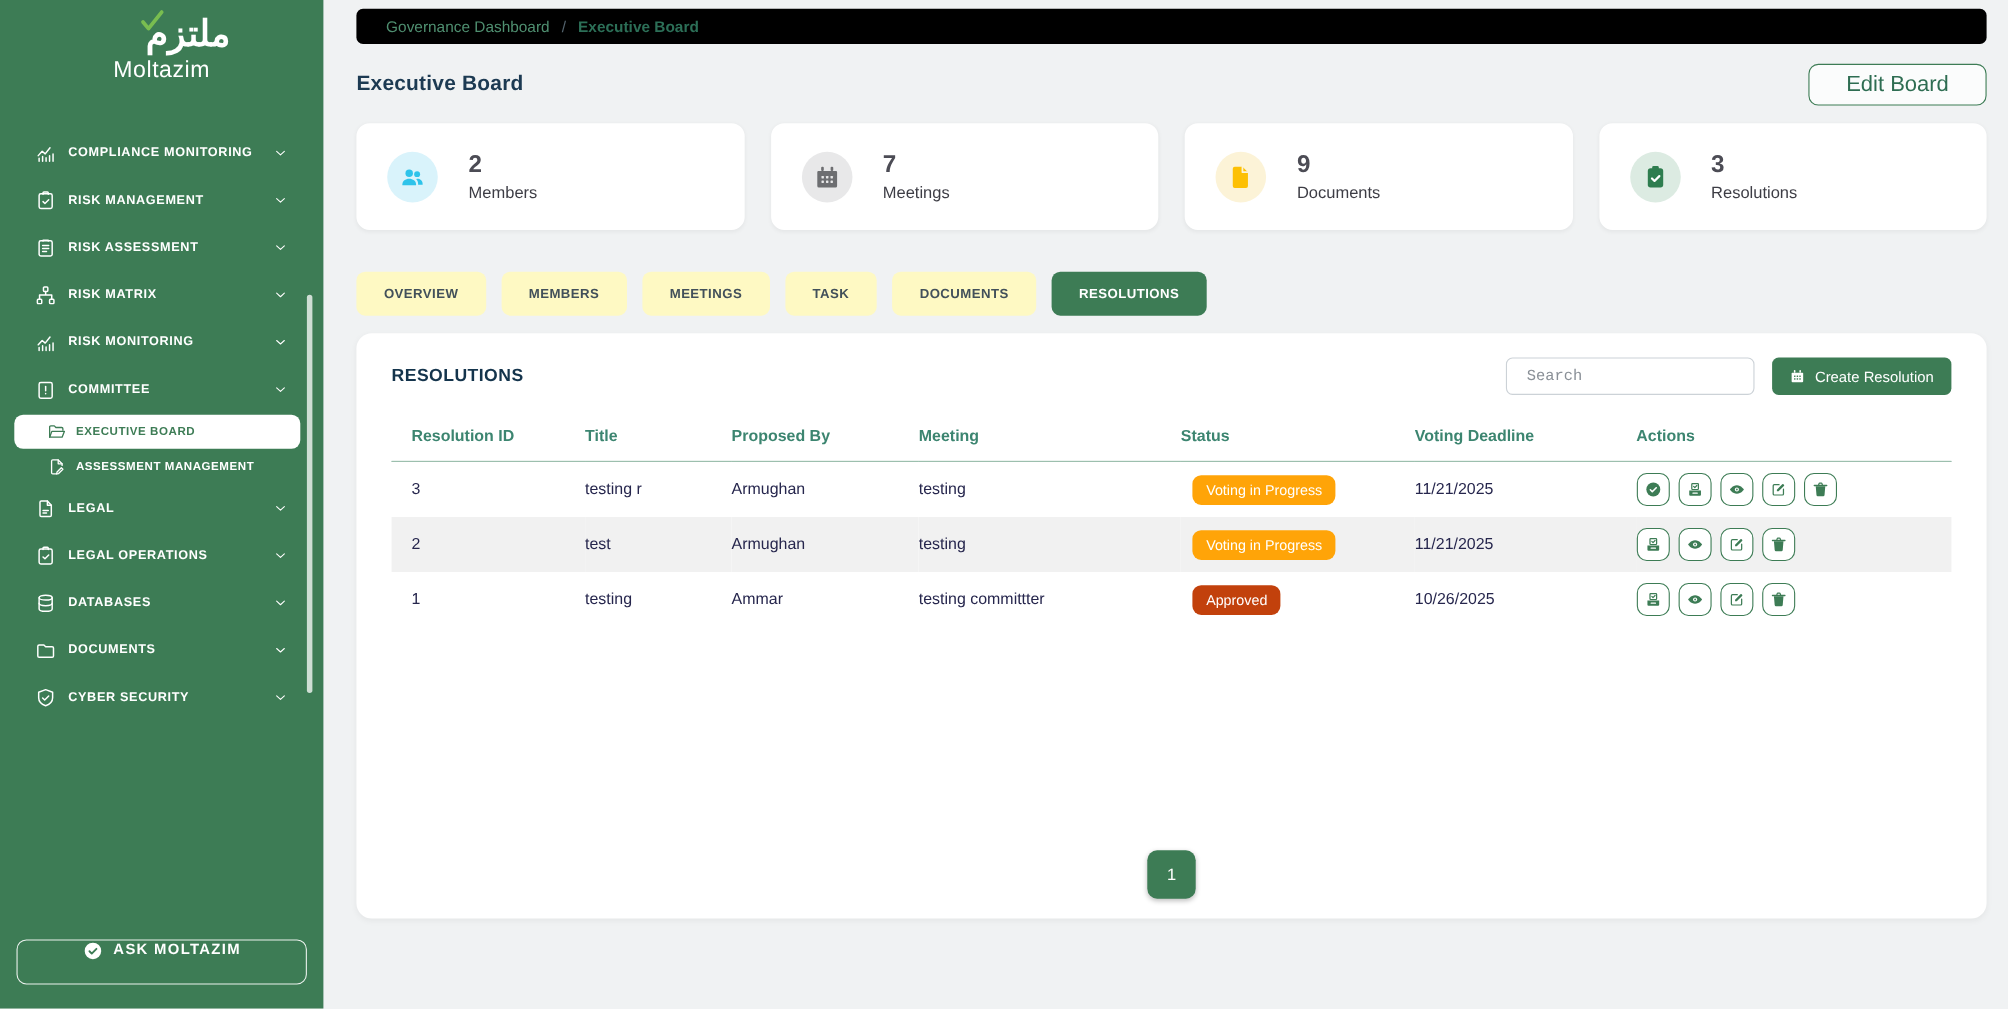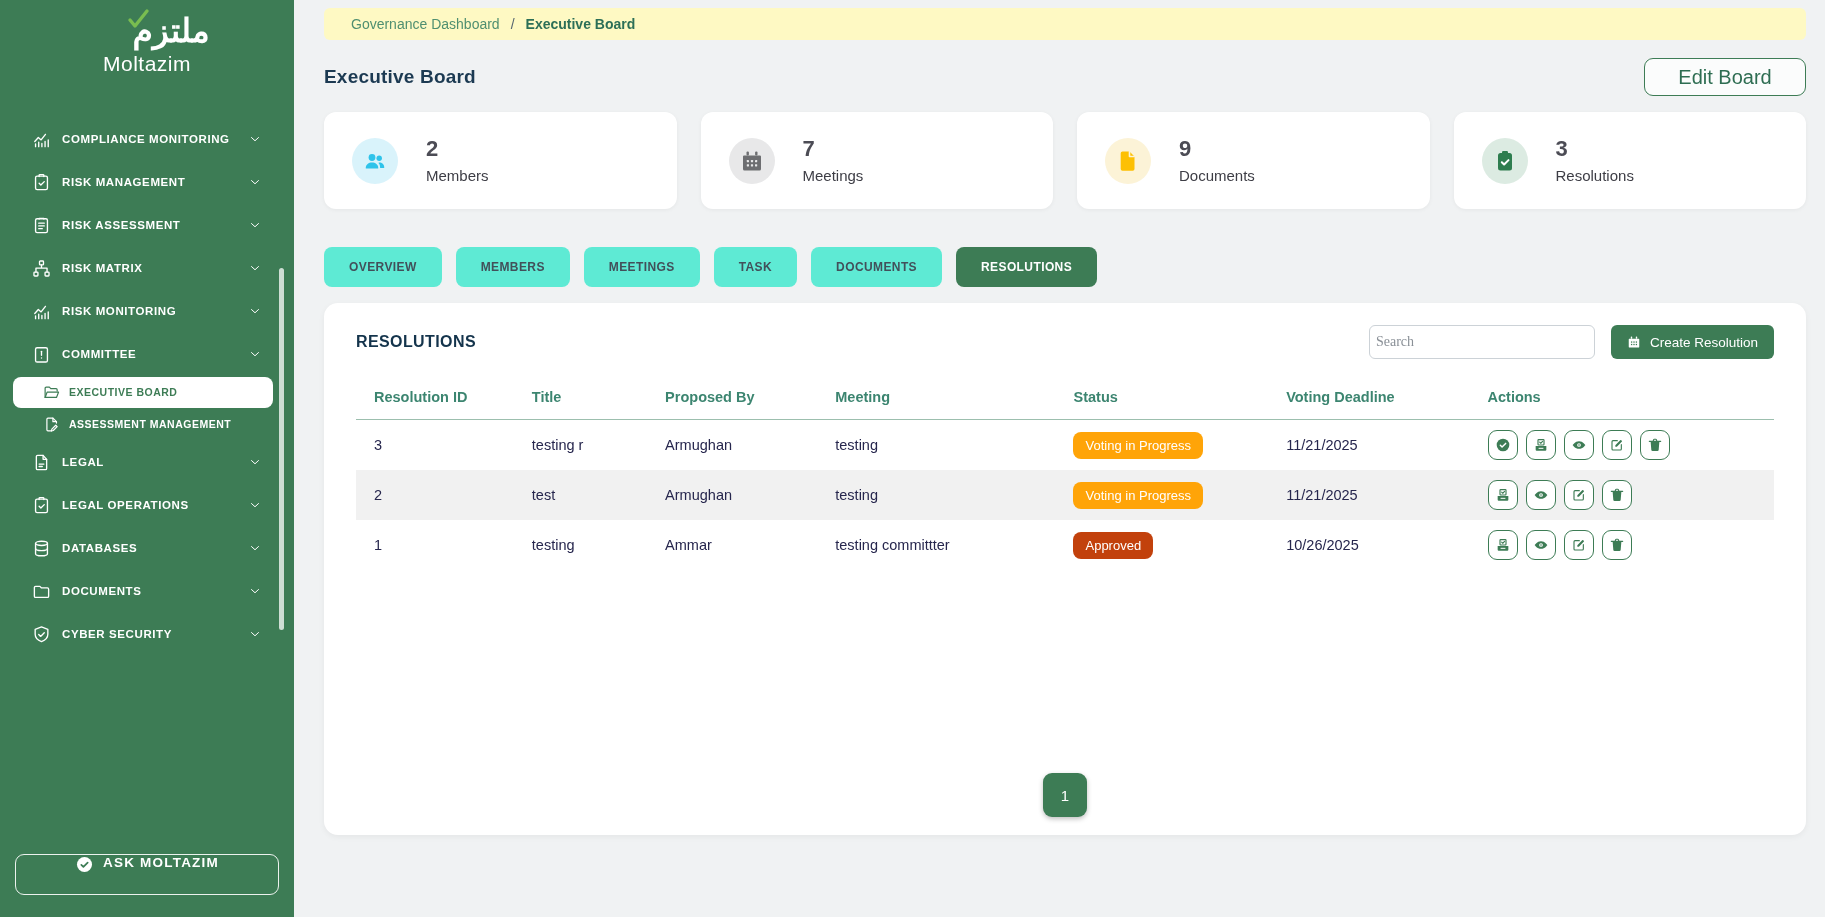--- a/index.html
+++ b/index.html
@@ -51,7 +51,7 @@
   
   .main { position:absolute; left:294px; top:0; width:1531px; height:917px; padding:8px 19px 0 30px; }
   .breadcrumb-bar {
-    background:#fef9c3; border-radius:6px; height:32px;
+    background:#000000; border-radius:6px; height:32px;
     display:flex; align-items:center; gap:11px; padding:0 27px; margin-bottom:18px;
     font-size:14px;
   }

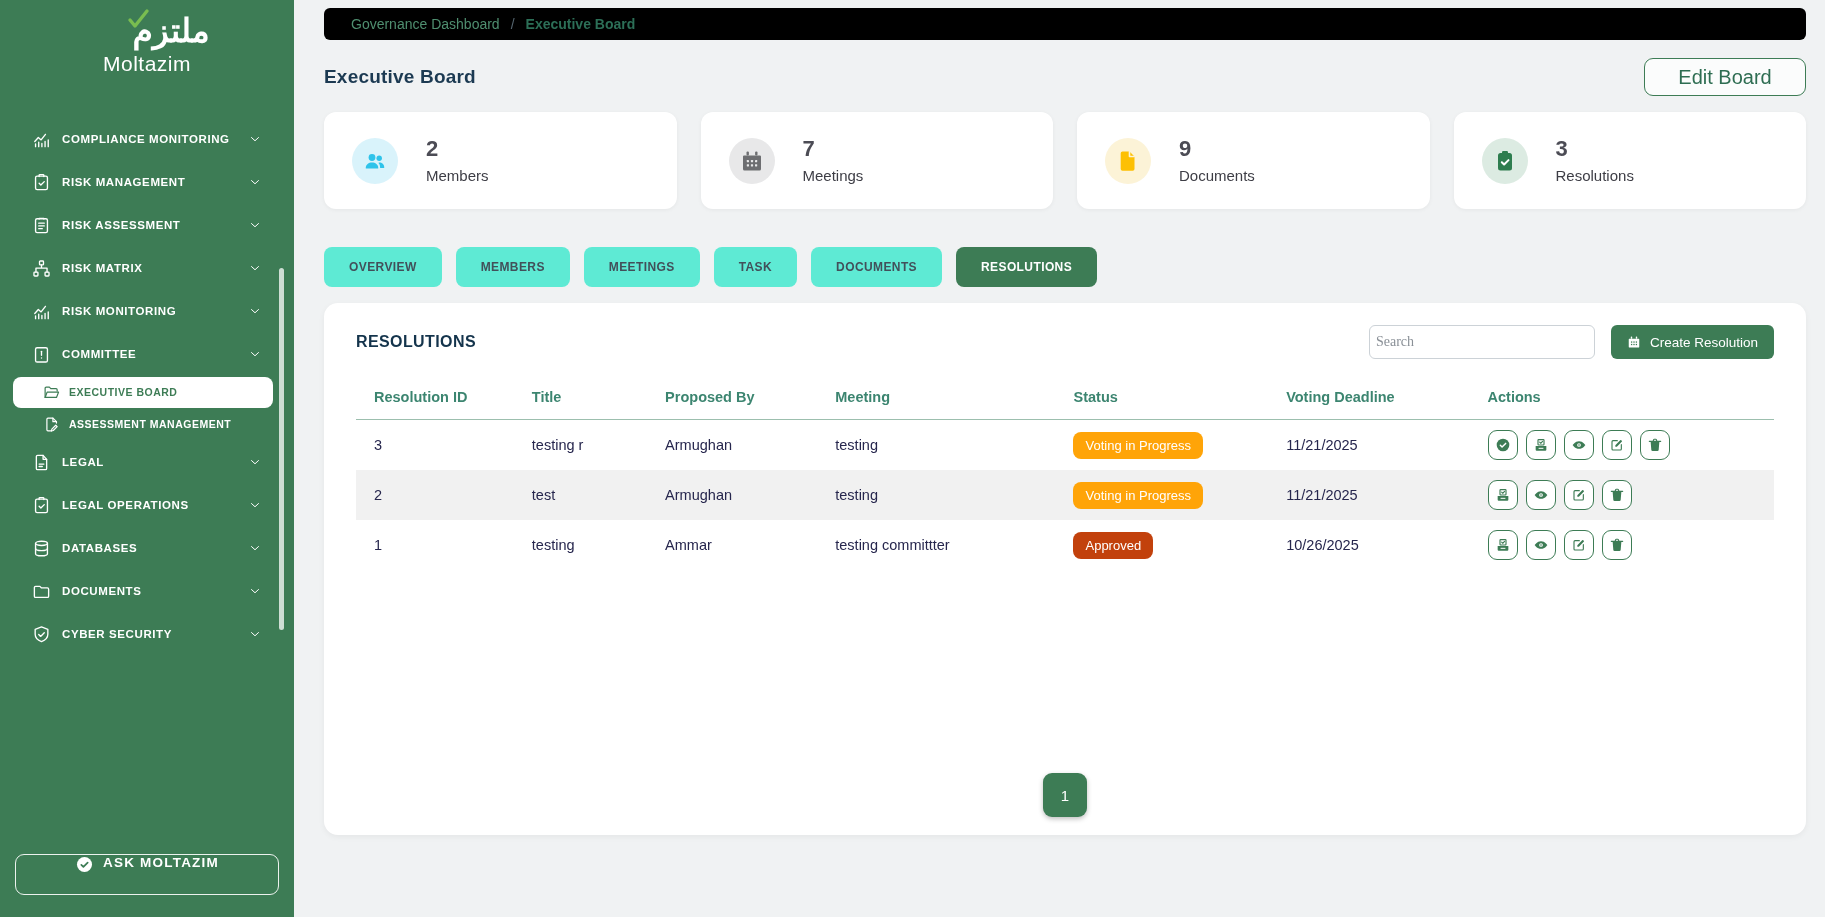--- a/index.html
+++ b/index.html
@@ -80,7 +80,7 @@
   .tabs { display:flex; gap:14px; margin-bottom:16px; }
   .tab {
     height:40px; padding:0 25px; border:none; border-radius:8px;
-    background:#5eead4; color:#42505a; font-family:"Liberation Sans",sans-serif;
+    background:#fef9c3; color:#42505a; font-family:"Liberation Sans",sans-serif;
     font-size:12px; font-weight:600; letter-spacing:.4px; cursor:pointer;
   }
   .tab.active { background:#3d7c55; color:#fff; }

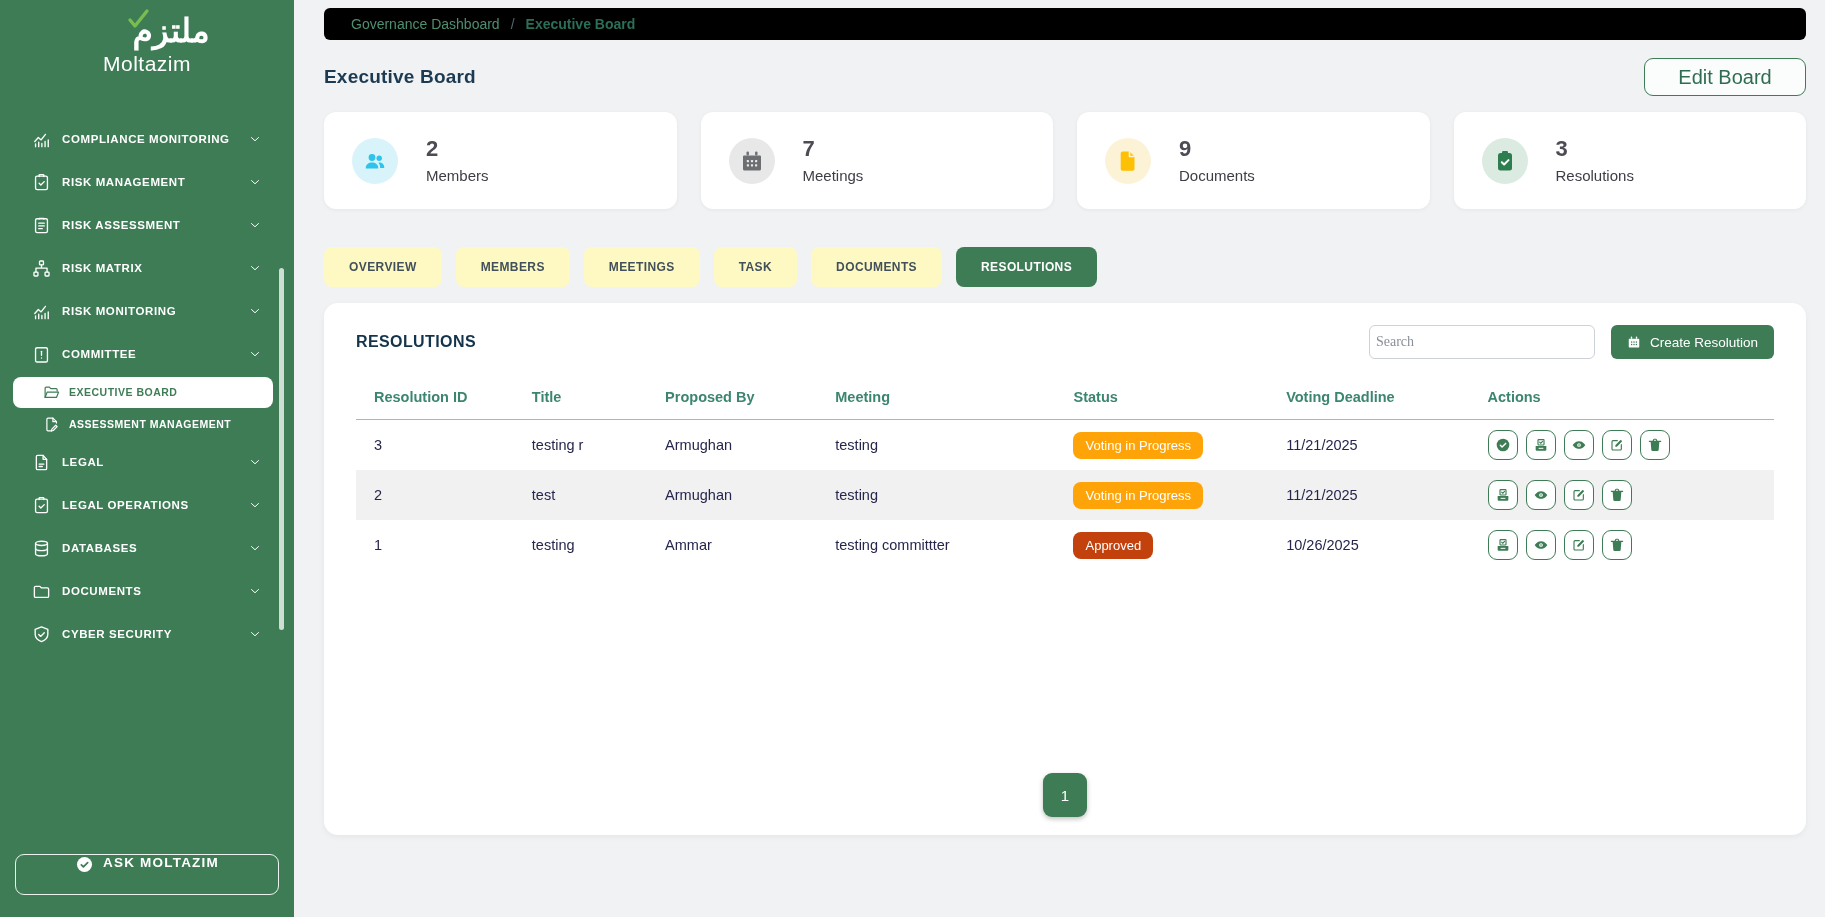--- a/index.html
+++ b/index.html
@@ -94,7 +94,7 @@
   .head-right { display:flex; align-items:center; gap:16px; }
   .search-input {
     width:226px; height:34px; border:1px solid #ccd2d7; border-radius:6px;
-    padding:0 6px; font-family:Liberation Serif, serif; font-size:14px; color:#0f172a; outline:none;
+    padding:0 18px; font-family:Liberation Mono, monospace; font-size:14px; color:#0f172a; outline:none;
   }
   .search-input::placeholder { color:#8a9097; }
   .create-btn {

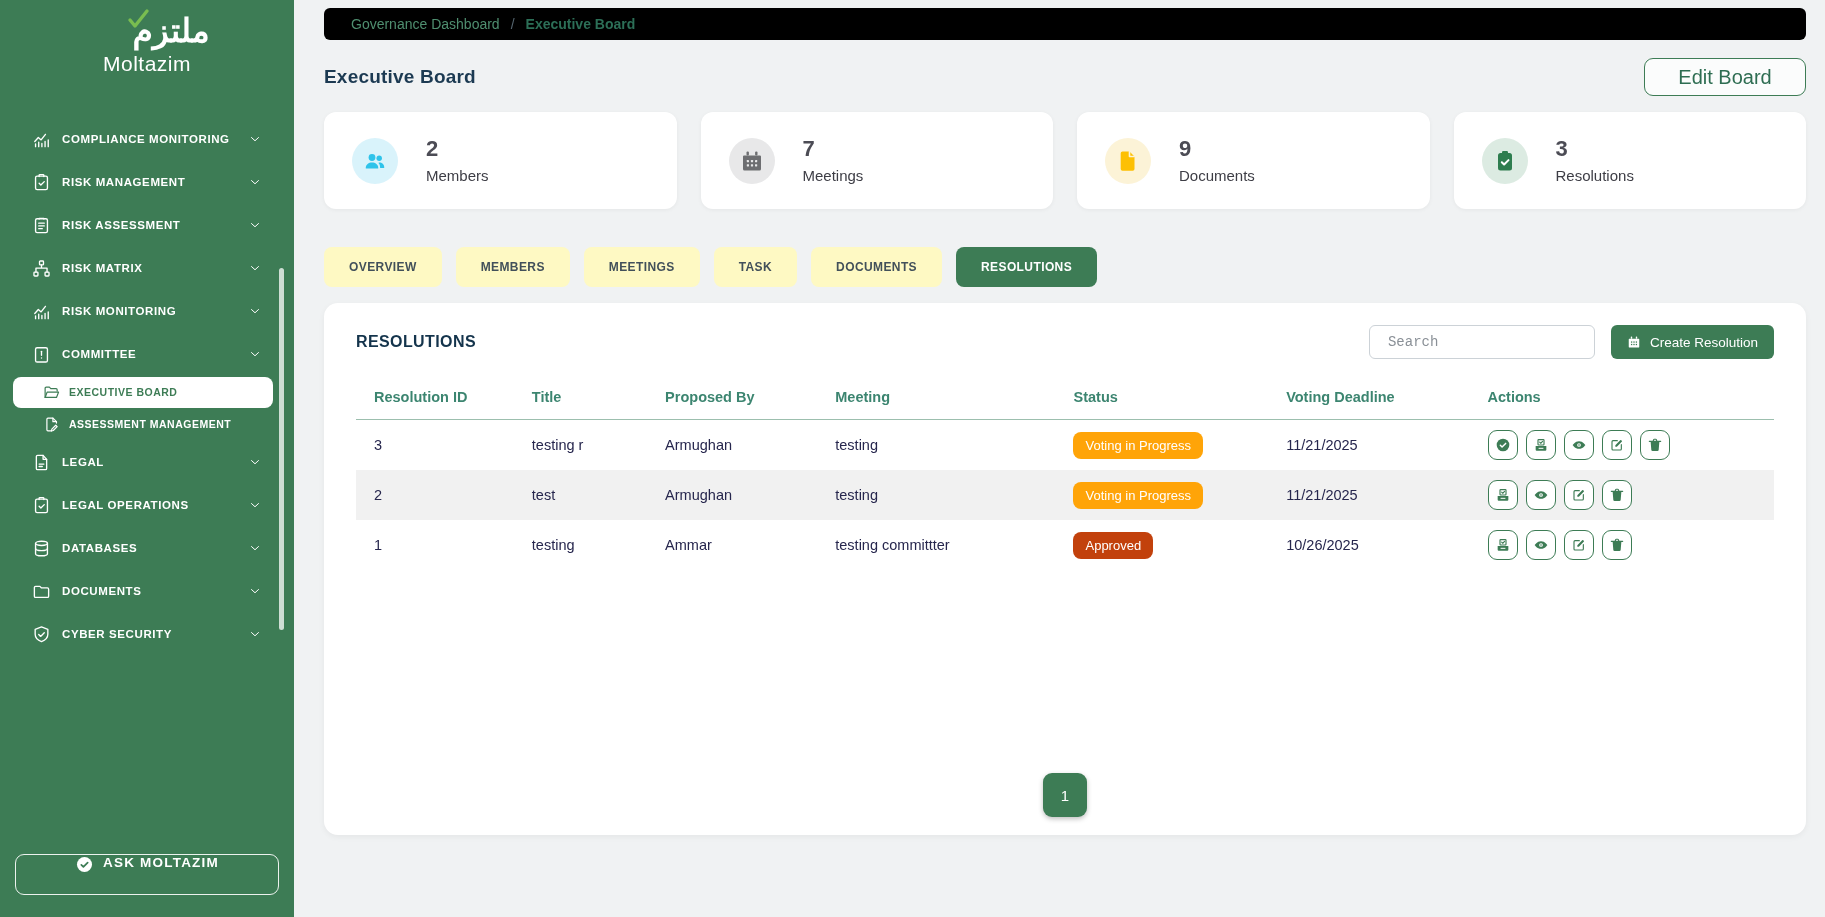--- a/index.html
+++ b/index.html
@@ -120,7 +120,7 @@
   tbody tr:nth-child(2) { background:#f1f1f1; }
   .badge {
     display:inline-block; padding:6px 12px; border-radius:8px;
-    color:#fff; font-size:13px;
+    color:#fff; font-size:13px;margin-left:11px;
   }
   .actions { display:flex; gap:8px; align-items:center; }
   .action-btn {

